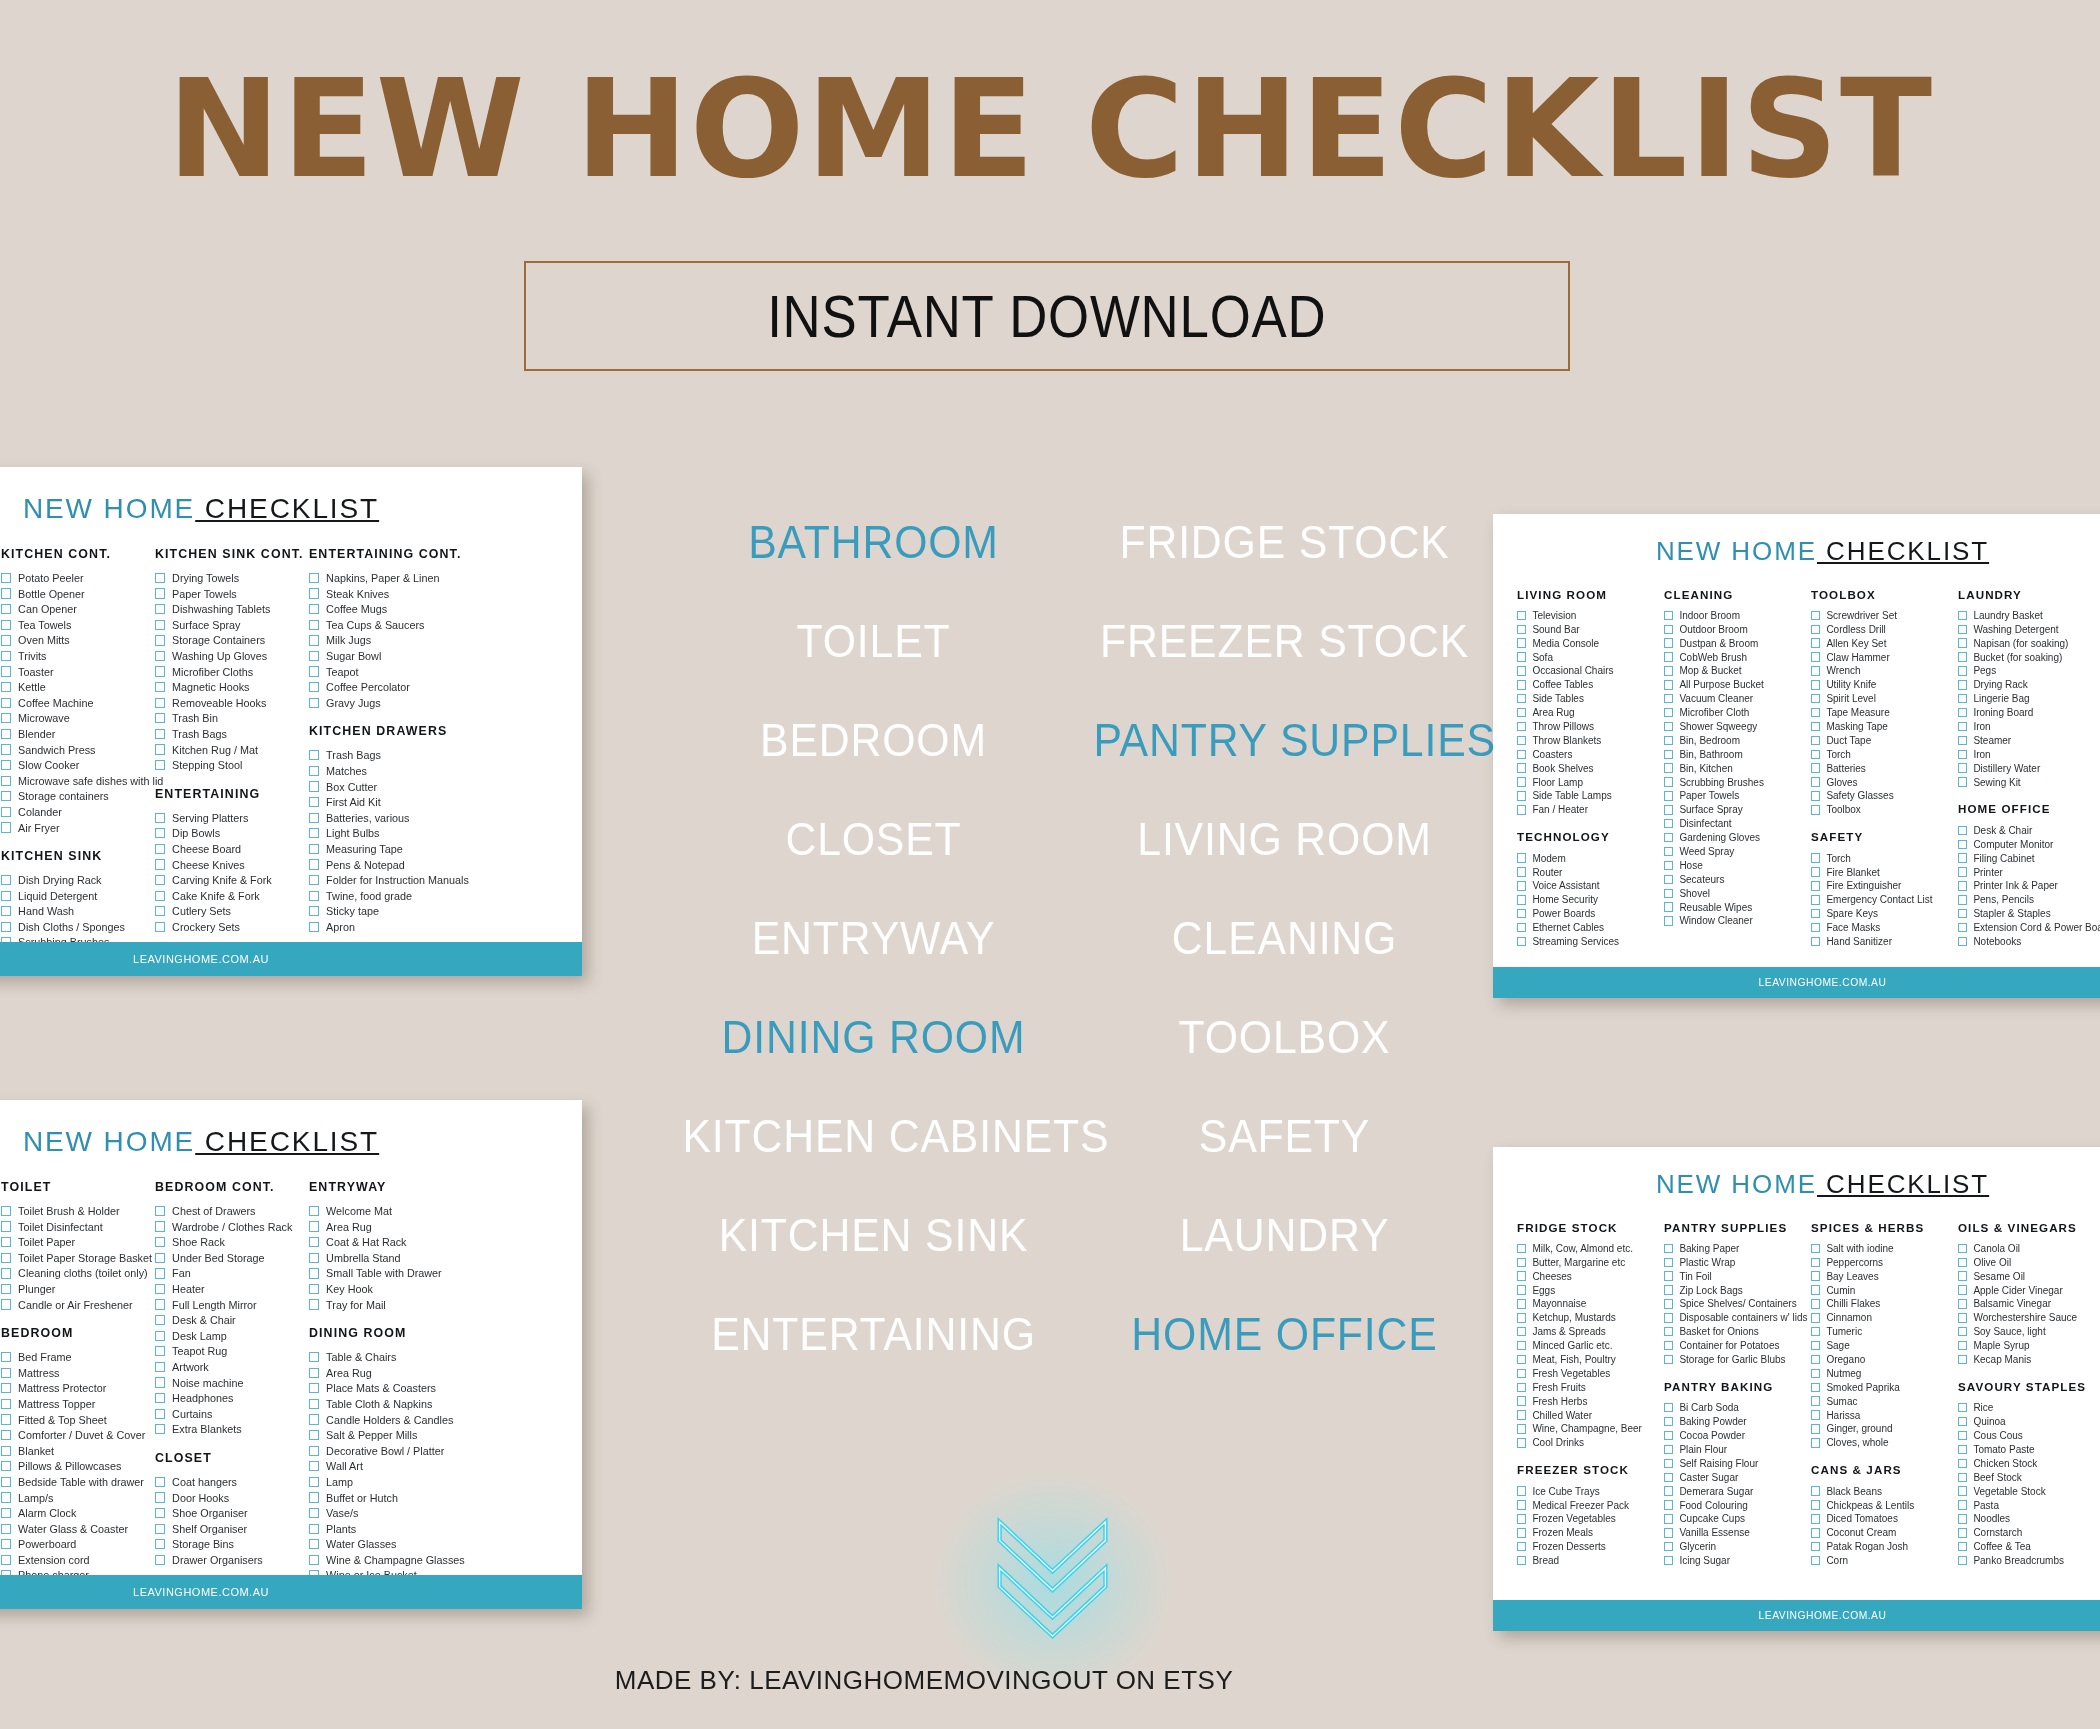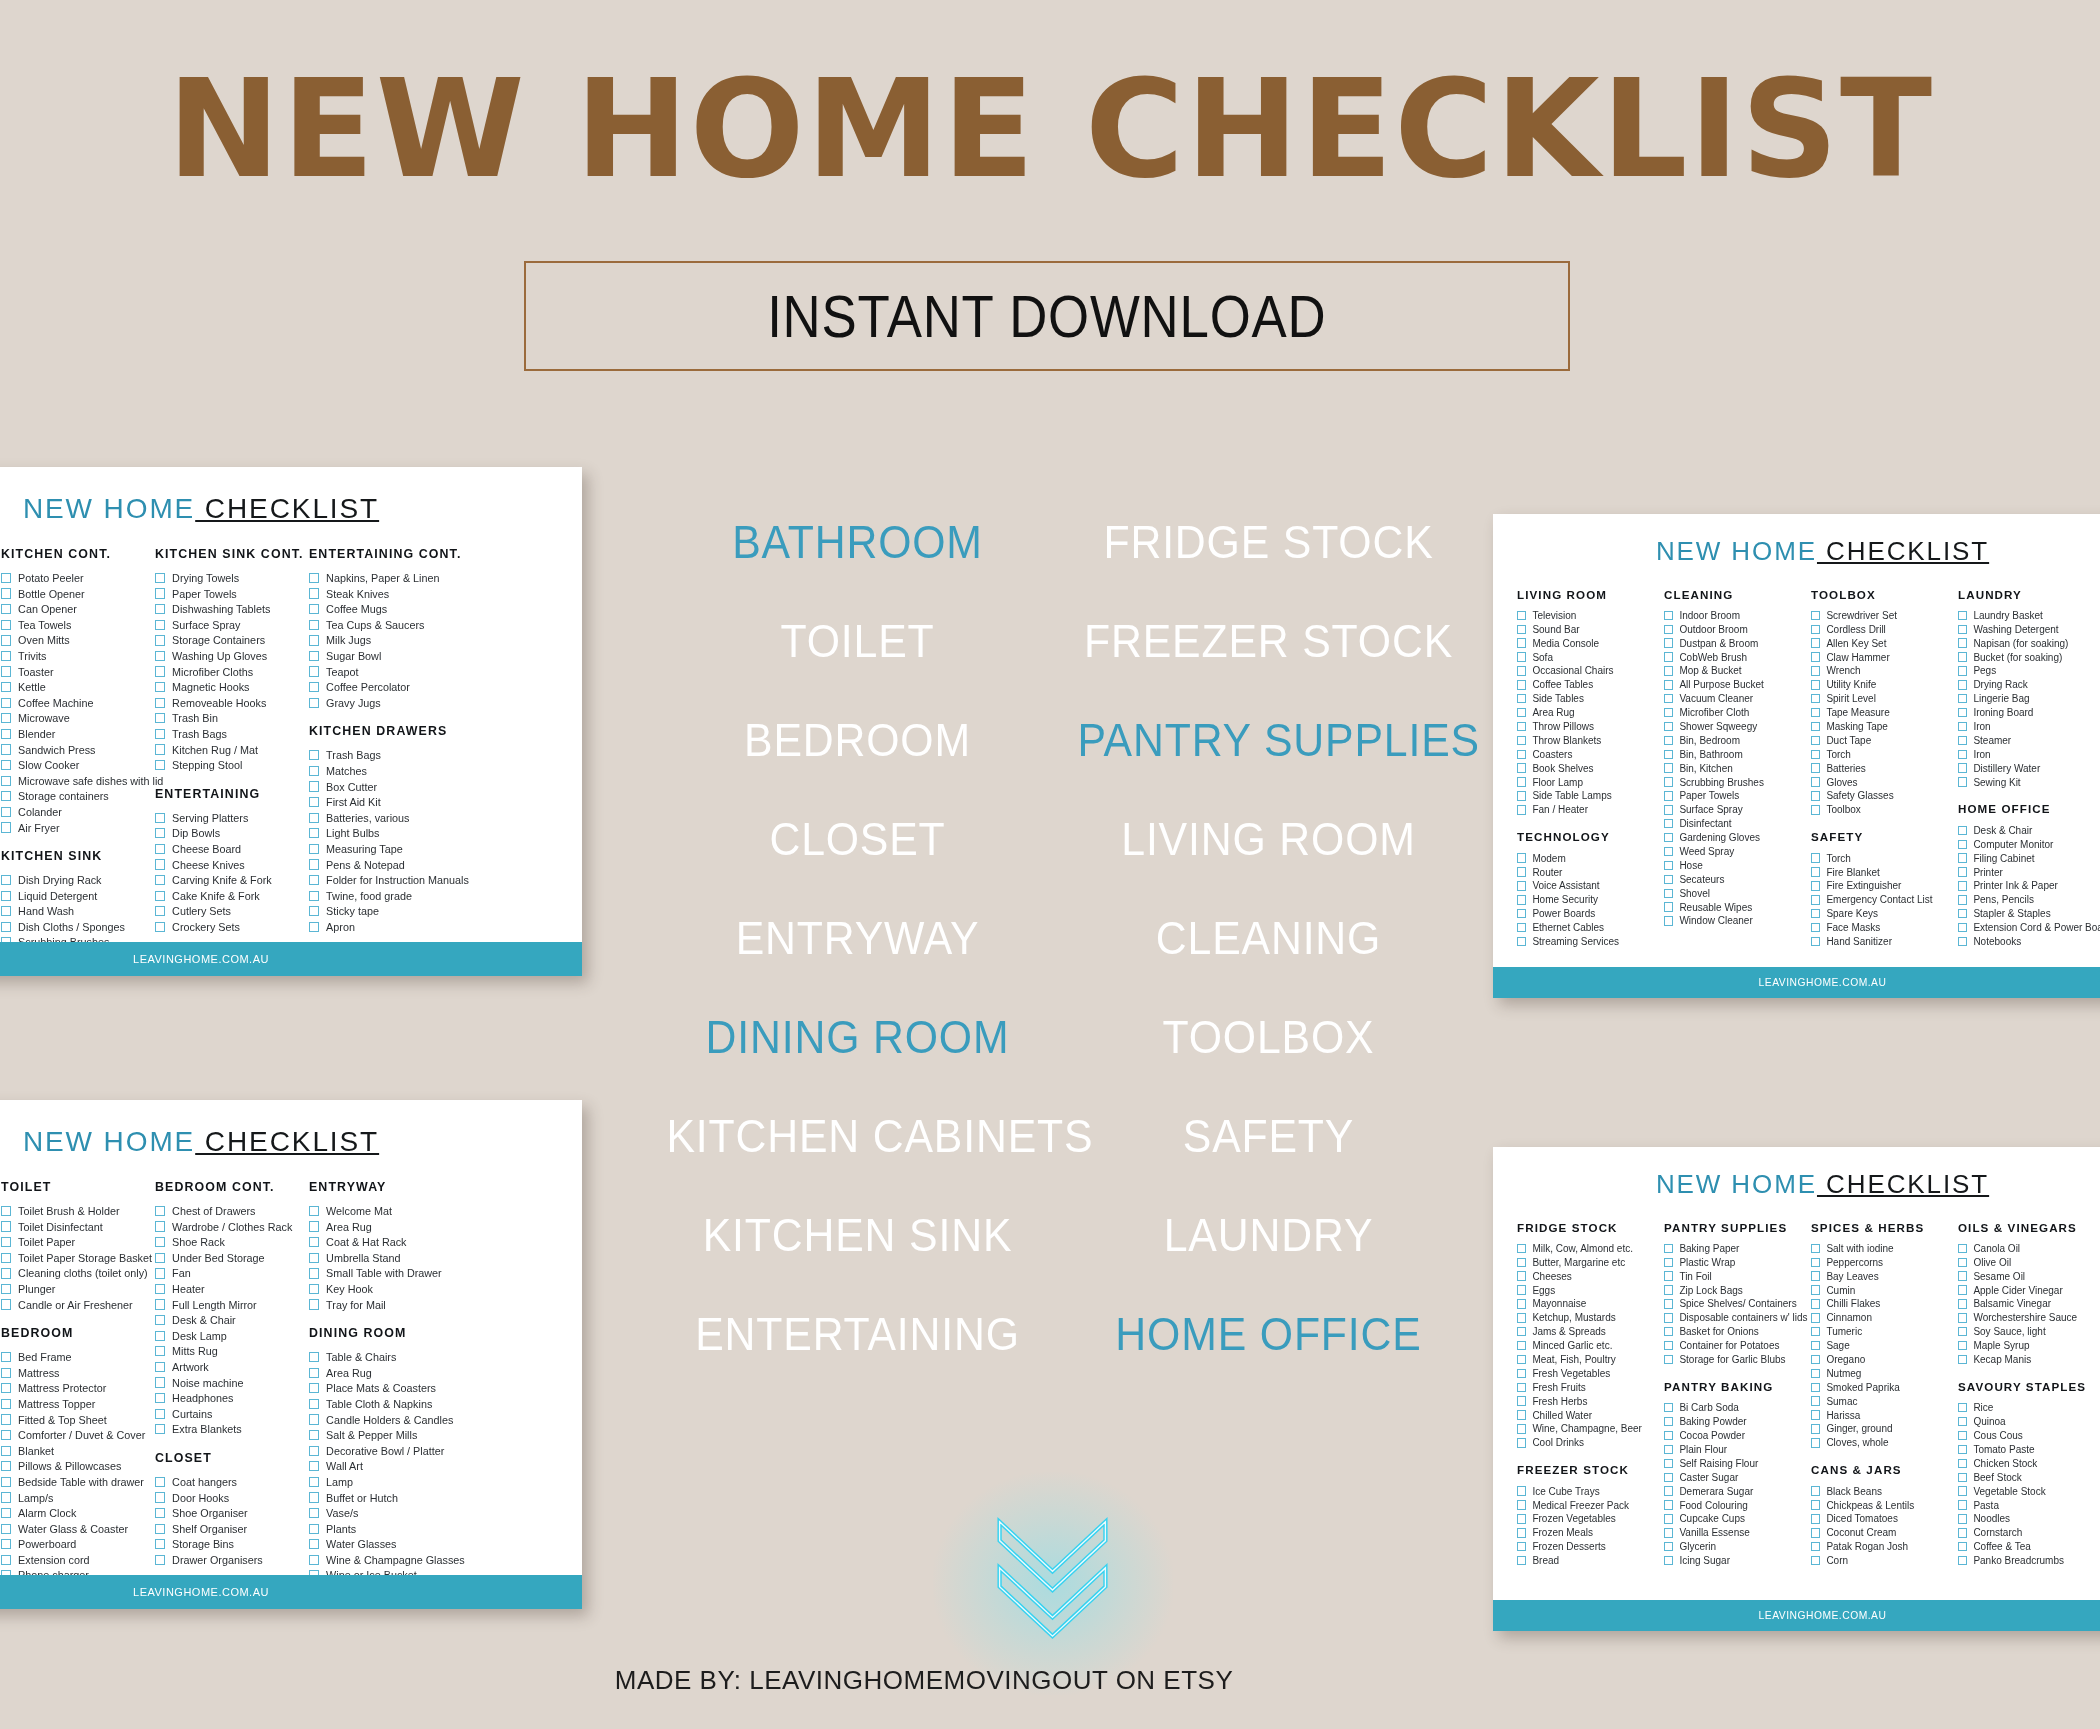--- a/index.html
+++ b/index.html
@@ -36,7 +36,7 @@
 
   
   #category-grid{
-    position:absolute;left:652px;top:492px;width:822px;height:993px;
+    position:absolute;left:668px;top:492px;width:822px;height:993px;
   }
   .cat-row{
     display:flex;height:99px;align-items:center;

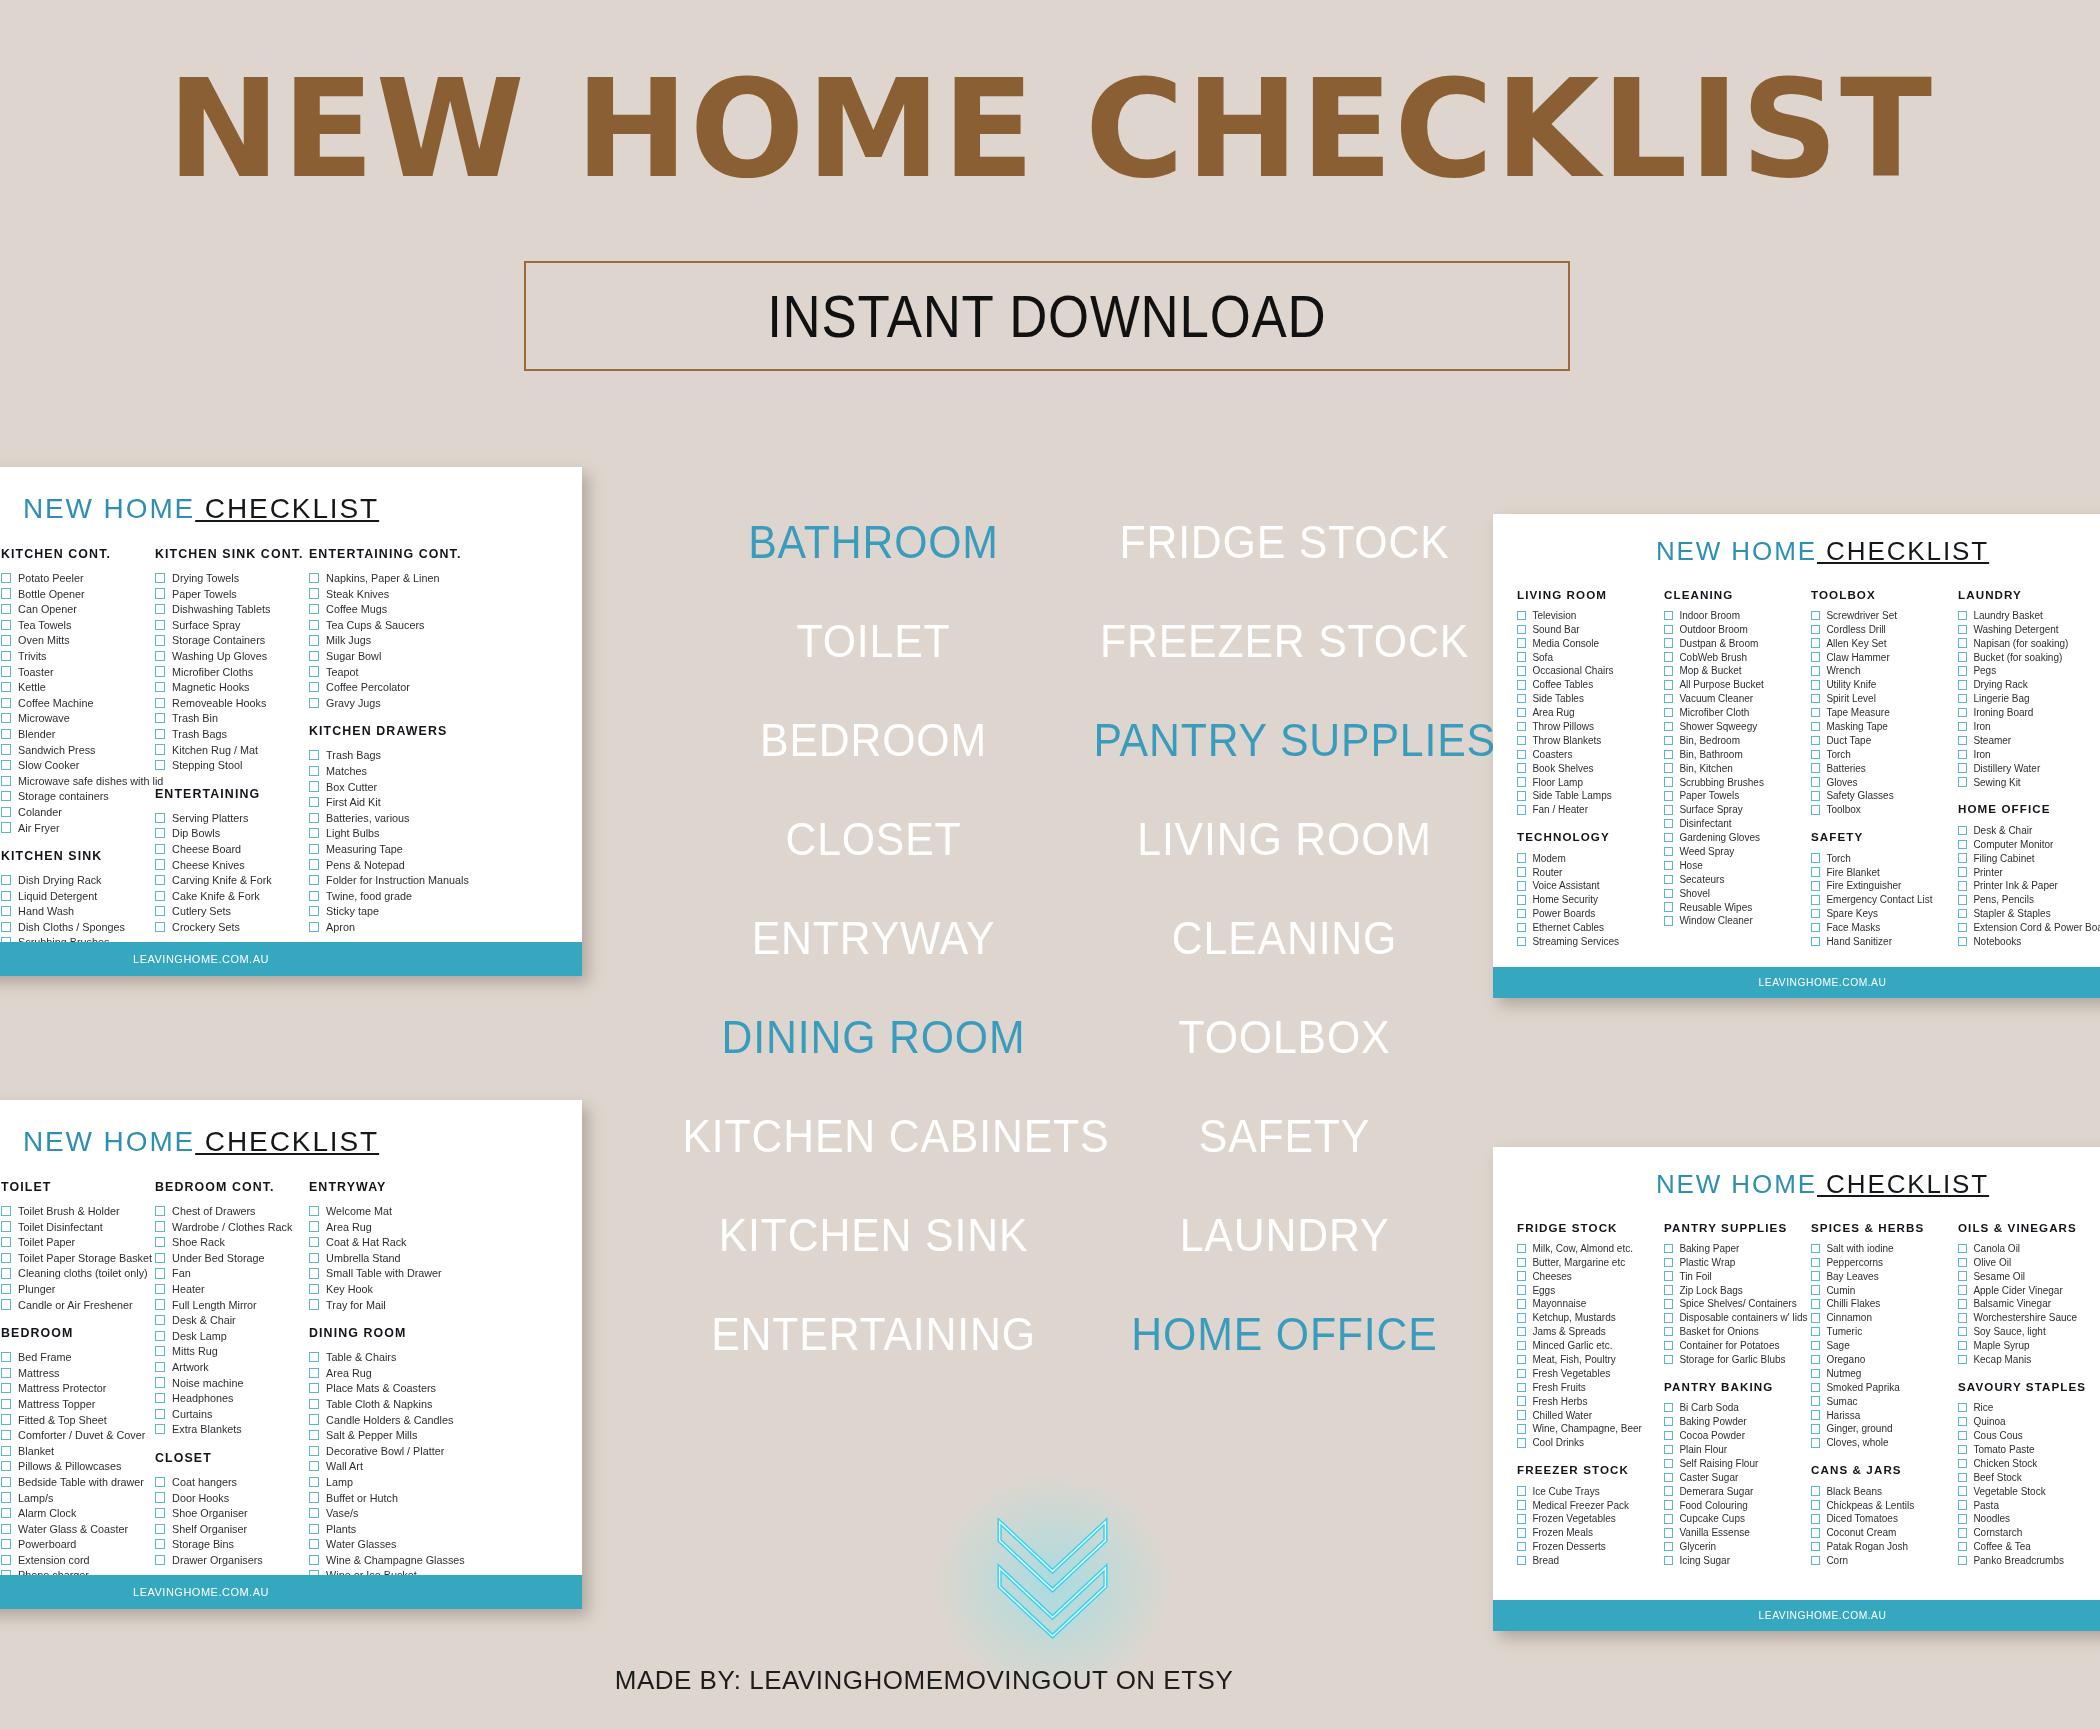--- a/index.html
+++ b/index.html
@@ -698,7 +698,7 @@
         </div>
         <div class="chk-item">
           <span class="chk-box"></span>
-          <span class="chk-label">Mitts Rug</span>
+          <span class="chk-label">Teapot Rug</span>
         </div>
         <div class="chk-item">
           <span class="chk-box"></span>

